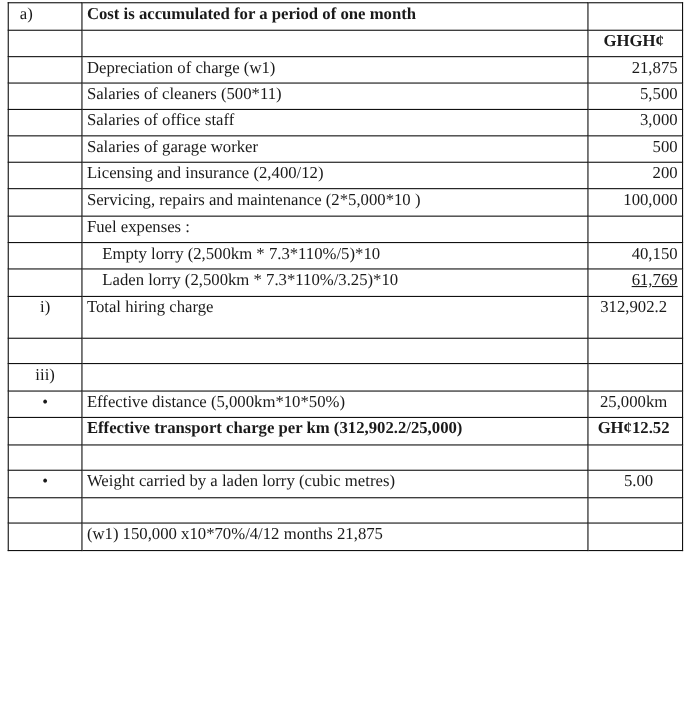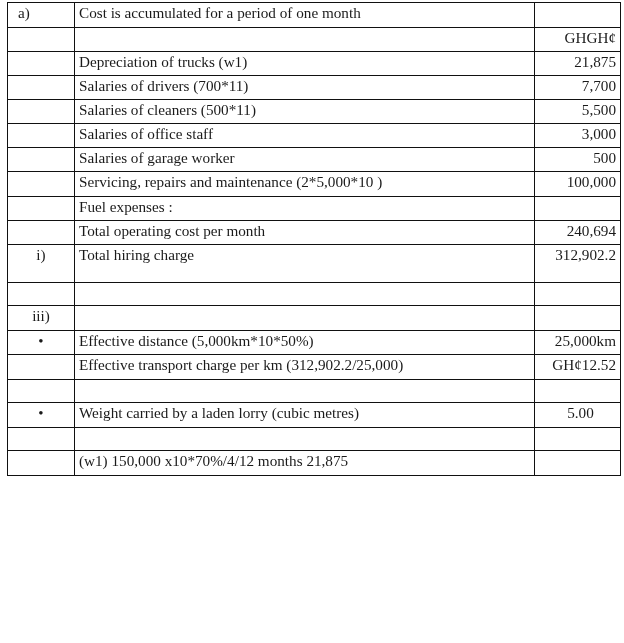--- a/index.html
+++ b/index.html
@@ -28,7 +28,7 @@
     td.amt { text-align: right; padding-right: 6px; }
     td.amt.l { text-align: right; padding-left: 1px; }
     td.amt.l2 { text-align: center; padding-left: 10px; }
-    .b { font-weight: normal; }
+    .b { font-weight: bold; }
     .indent { padding-left: 18px !important; }
     .indent-s { padding-left: 8px !important; }
     .u { text-decoration: underline; }

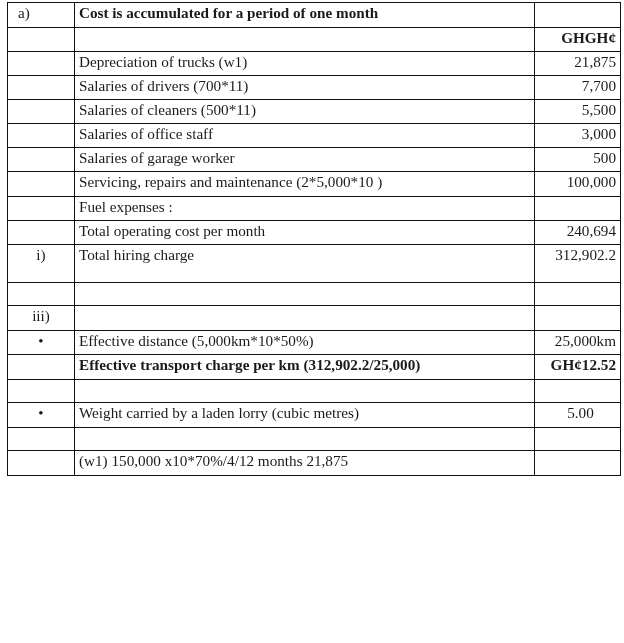--- a/index.html
+++ b/index.html
@@ -26,7 +26,7 @@
     td.lbl { text-align: center; }
     td.lbl.left { text-align: left; padding-left: 10px; }
     td.amt { text-align: right; padding-right: 6px; }
-    td.amt.l { text-align: right; padding-left: 1px; }
+    td.amt.l { text-align: center; padding-left: 1px; }
     td.amt.l2 { text-align: center; padding-left: 10px; }
     .b { font-weight: bold; }
     .indent { padding-left: 18px !important; }

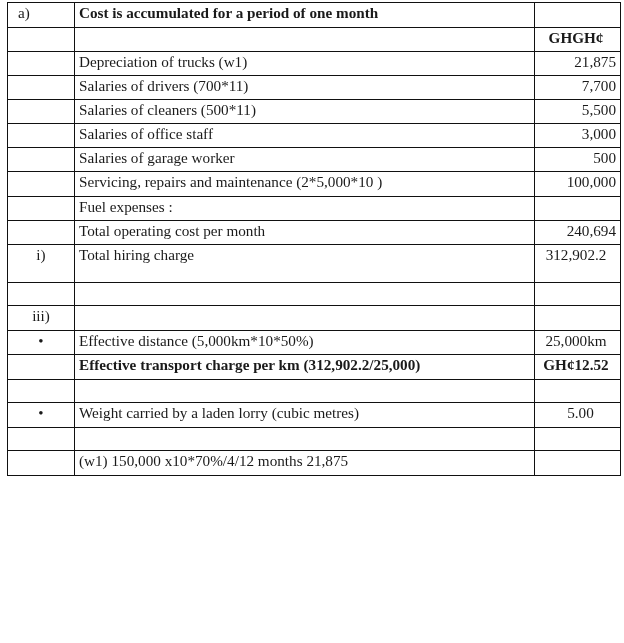--- a/index.html
+++ b/index.html
@@ -61,7 +61,7 @@
 
     <tr class="h23">
       <td></td>
-      <td>Depreciation of  trucks (w1)</td>
+      <td>Depreciation of  charge (w1)</td>
       <td class="amt">21,875</td>
     </tr>
     <tr class="h23">

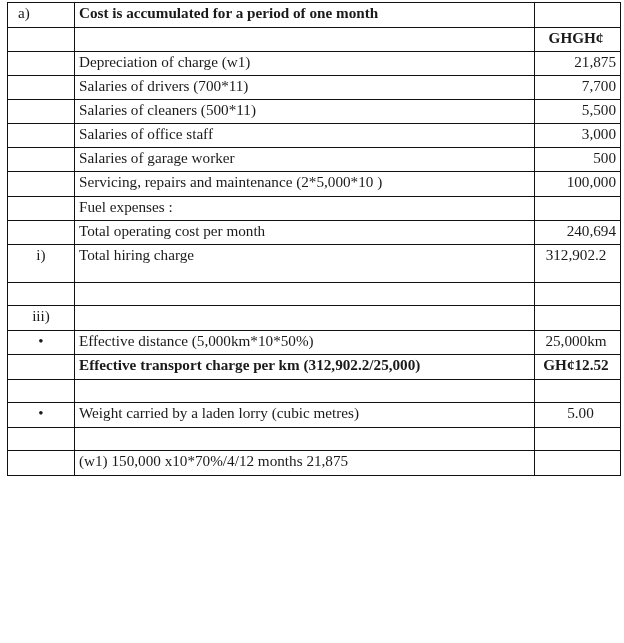--- a/index.html
+++ b/index.html
@@ -63,11 +63,6 @@
       <td></td>
       <td>Depreciation of  charge (w1)</td>
       <td class="amt">21,875</td>
-    </tr>
-    <tr class="h23">
-      <td></td>
-      <td>Salaries of drivers (700*11)</td>
-      <td class="amt">7,700</td>
     </tr>
     <tr class="h23">
       <td></td>

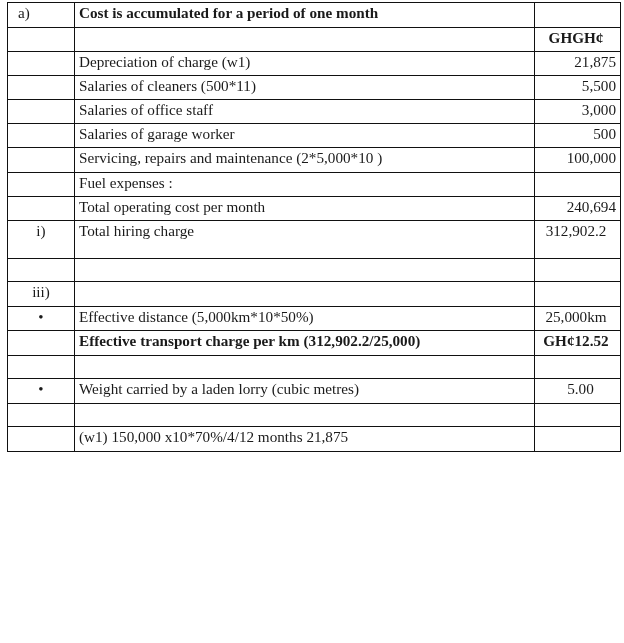--- a/index.html
+++ b/index.html
@@ -79,6 +79,11 @@
       <td>Salaries of garage worker</td>
       <td class="amt">500</td>
     </tr>
+    <tr class="h23">
+      <td></td>
+      <td>Licensing and insurance (2,400/12)</td>
+      <td class="amt">200</td>
+    </tr>
     <tr class="h24">
       <td></td>
       <td>Servicing, repairs and maintenance (2*5,000*10 )</td>

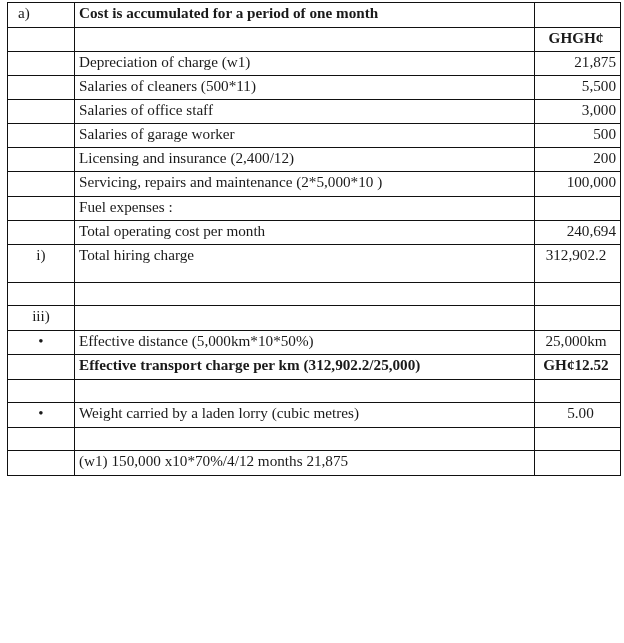--- a/index.html
+++ b/index.html
@@ -97,6 +97,11 @@
     </tr>
     <tr class="h23">
       <td></td>
+      <td class="indent">Empty lorry (2,500km * 7.3*110%/5)*10</td>
+      <td class="amt">40,150</td>
+    </tr>
+    <tr class="h23">
+      <td></td>
       <td>Total operating cost per month</td>
       <td class="amt">240,694</td>
     </tr>

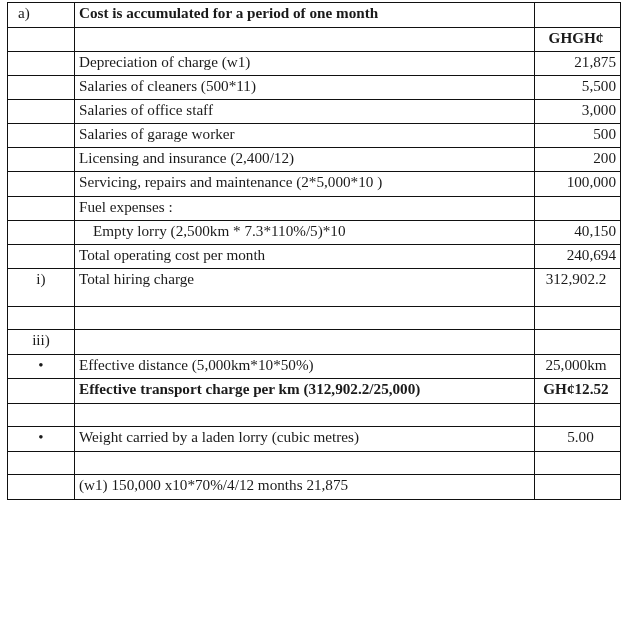--- a/index.html
+++ b/index.html
@@ -100,6 +100,11 @@
       <td class="indent">Empty lorry (2,500km * 7.3*110%/5)*10</td>
       <td class="amt">40,150</td>
     </tr>
+    <tr class="h24">
+      <td></td>
+      <td class="indent">Laden  lorry (2,500km * 7.3*110%/3.25)*10</td>
+      <td class="amt"><span class="u">61,769</span></td>
+    </tr>
     <tr class="h23">
       <td></td>
       <td>Total operating cost per month</td>

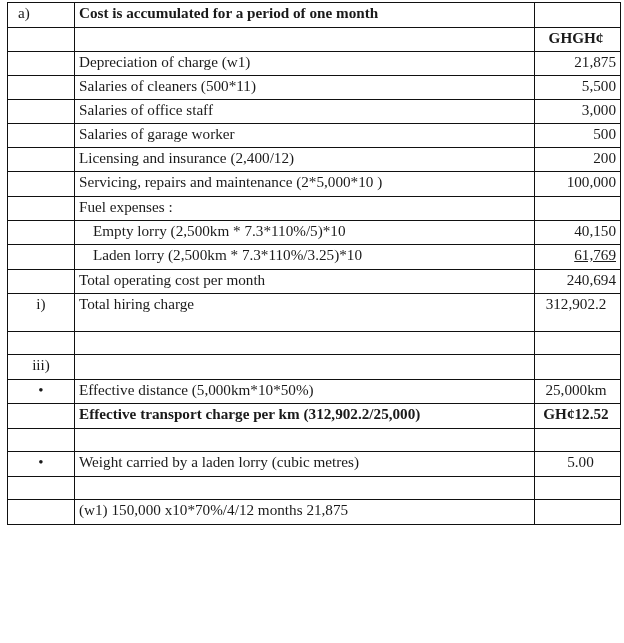--- a/index.html
+++ b/index.html
@@ -105,11 +105,6 @@
       <td class="indent">Laden  lorry (2,500km * 7.3*110%/3.25)*10</td>
       <td class="amt"><span class="u">61,769</span></td>
     </tr>
-    <tr class="h23">
-      <td></td>
-      <td>Total operating cost per month</td>
-      <td class="amt">240,694</td>
-    </tr>
     <tr class="tall">
       <td class="lbl">i)</td>
       <td>Total hiring charge</td>

